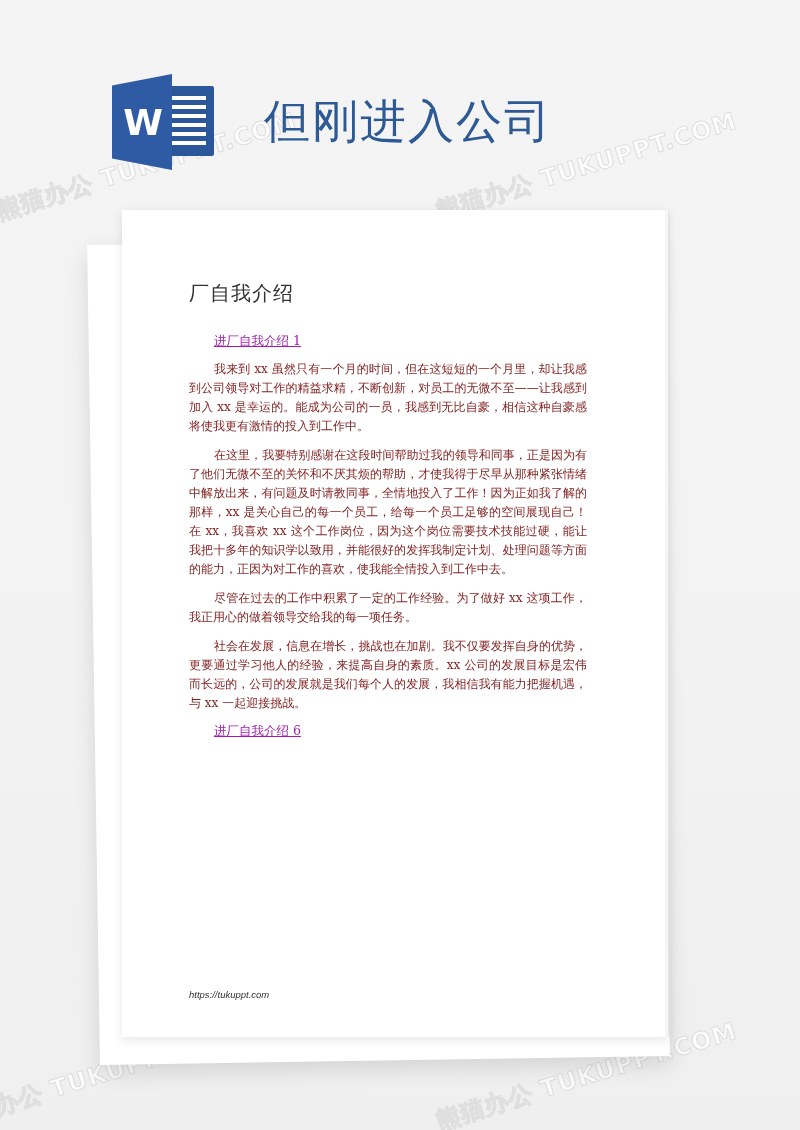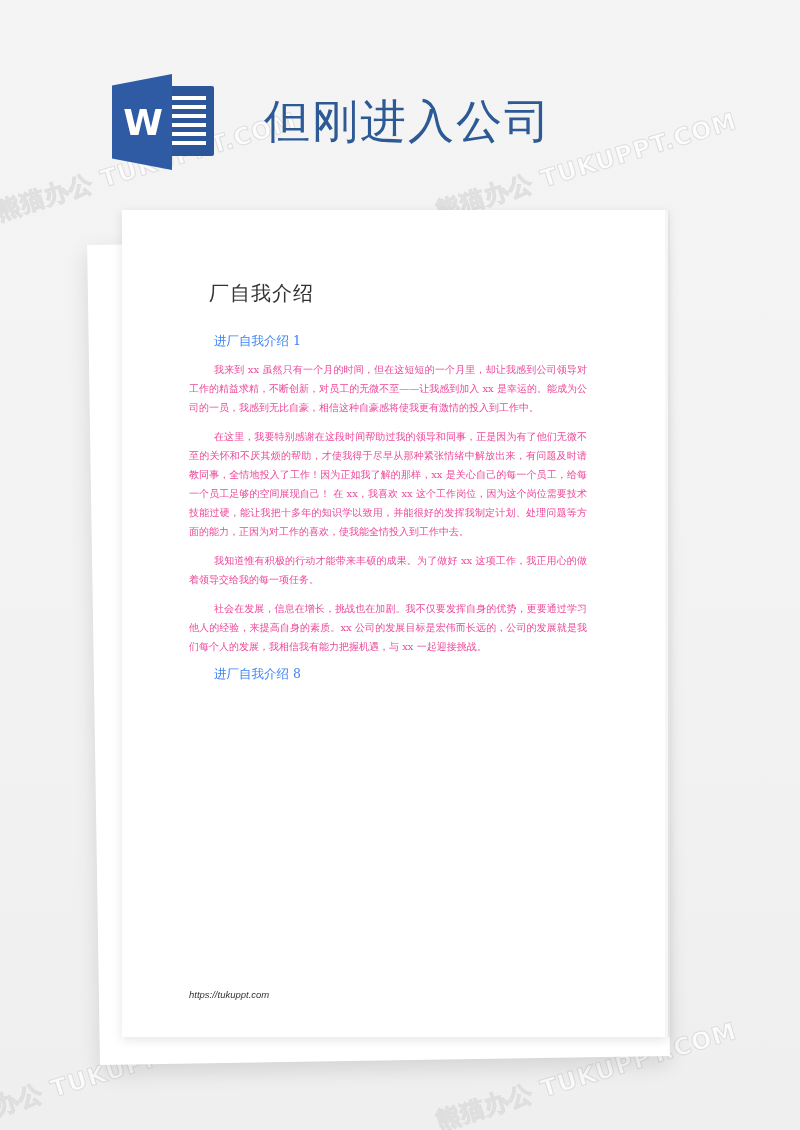--- a/index.html
+++ b/index.html
@@ -121,7 +121,6 @@
       color: #333;
       margin-bottom: 26px;
       letter-spacing: 1px;
-      margin-left: 20px;
     }
     .section-heading {
       font-size: 12.5px;

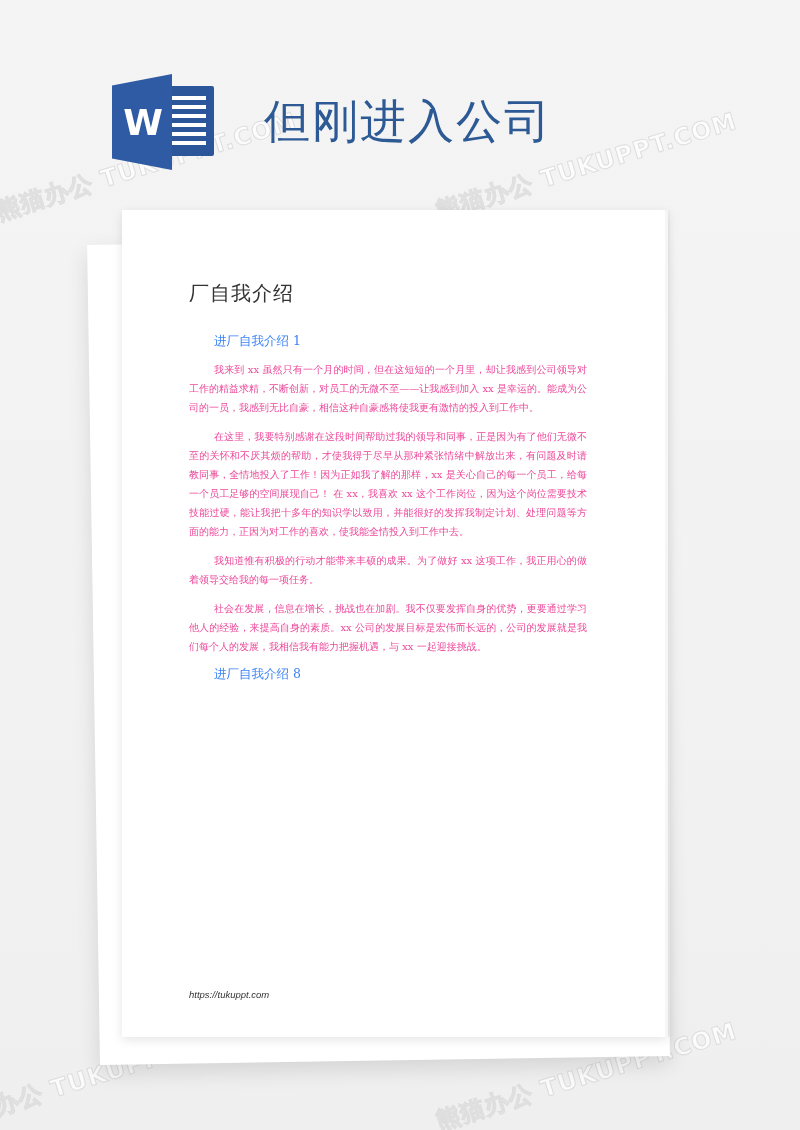--- a/index.html
+++ b/index.html
@@ -125,8 +125,9 @@
     .section-heading {
       font-size: 12.5px;
       text-indent: 25px;
-      color: #3b82f6;
+      color: #a21caf;
       margin-bottom: 10px;
+      text-decoration: underline;
     }
     .para {
       font-size: 10px;

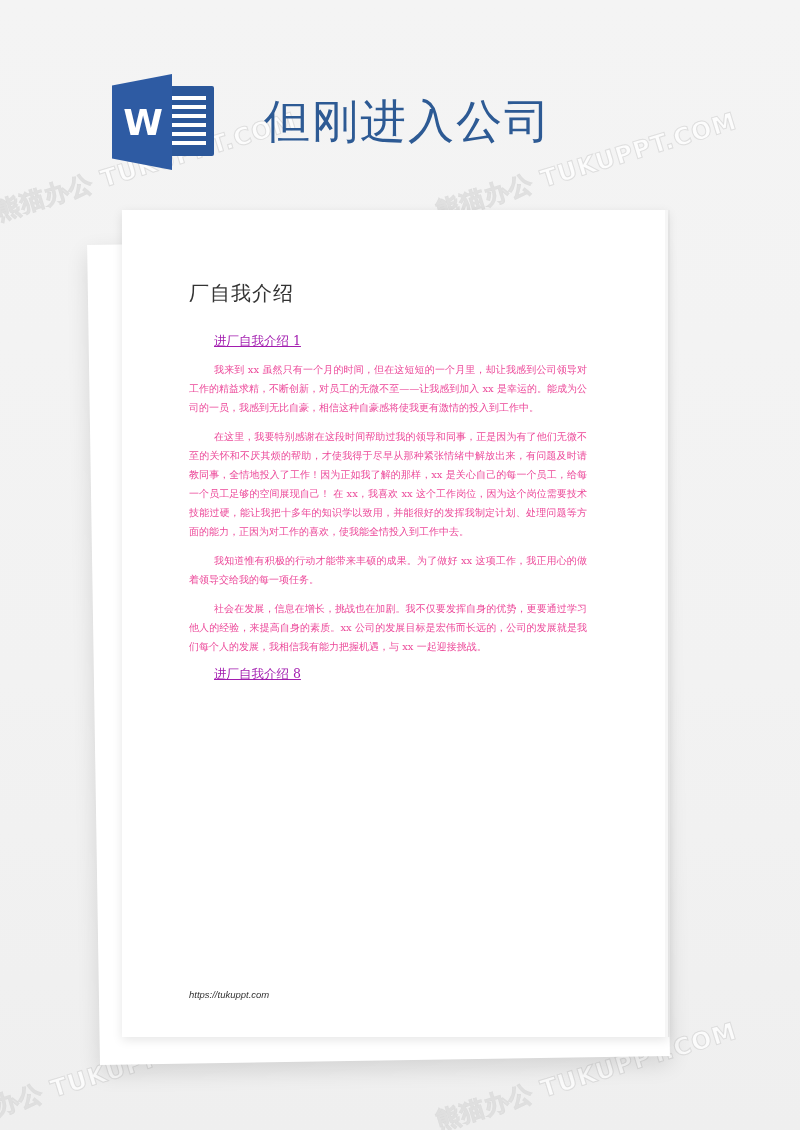--- a/index.html
+++ b/index.html
@@ -130,11 +130,11 @@
       text-decoration: underline;
     }
     .para {
-      font-size: 10px;
+      font-size: 12px;
       line-height: 19px;
       text-indent: 25px;
       text-align: justify;
-      color: #ec4899;
+      color: #7f1d1d;
       margin-bottom: 10px;
     }
     .footer-link {

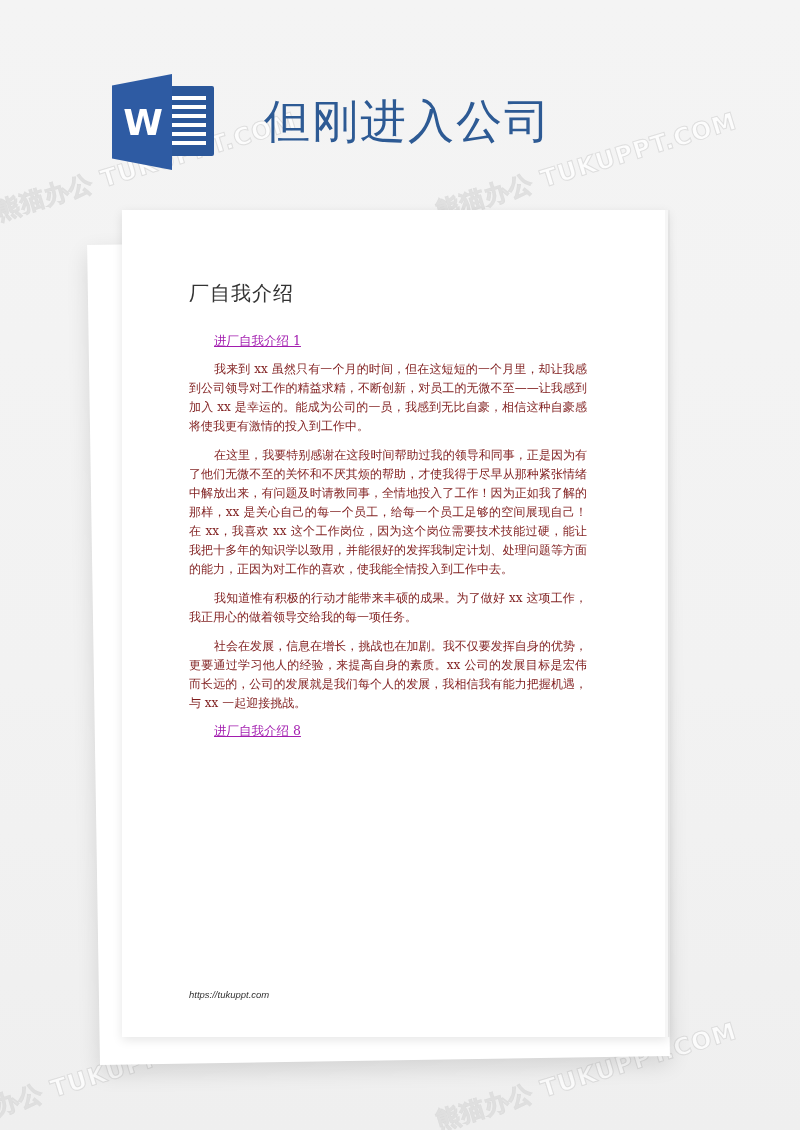--- a/index.html
+++ b/index.html
@@ -183,7 +183,7 @@
       <div class="section-heading">进厂自我介绍 1</div>
       <p class="para">我来到 xx 虽然只有一个月的时间，但在这短短的一个月里，却让我感到公司领导对工作的精益求精，不断创新，对员工的无微不至——让我感到加入 xx 是幸运的。能成为公司的一员，我感到无比自豪，相信这种自豪感将使我更有激情的投入到工作中。</p>
       <p class="para">在这里，我要特别感谢在这段时间帮助过我的领导和同事，正是因为有了他们无微不至的关怀和不厌其烦的帮助，才使我得于尽早从那种紧张情绪中解放出来，有问题及时请教同事，全情地投入了工作！因为正如我了解的那样，xx 是关心自己的每一个员工，给每一个员工足够的空间展现自己！ 在 xx，我喜欢 xx 这个工作岗位，因为这个岗位需要技术技能过硬，能让我把十多年的知识学以致用，并能很好的发挥我制定计划、处理问题等方面的能力，正因为对工作的喜欢，使我能全情投入到工作中去。</p>
-      <p class="para">我知道惟有积极的行动才能带来丰硕的成果。为了做好 xx 这项工作，我正用心的做着领导交给我的每一项任务。</p>
+      <p class="para">尽管在过去的工作中积累了一定的工作经验。为了做好 xx 这项工作，我正用心的做着领导交给我的每一项任务。</p>
       <p class="para">社会在发展，信息在增长，挑战也在加剧。我不仅要发挥自身的优势，更要通过学习他人的经验，来提高自身的素质。xx 公司的发展目标是宏伟而长远的，公司的发展就是我们每个人的发展，我相信我有能力把握机遇，与 xx 一起迎接挑战。</p>
 
       <div class="section-heading">进厂自我介绍 8</div>

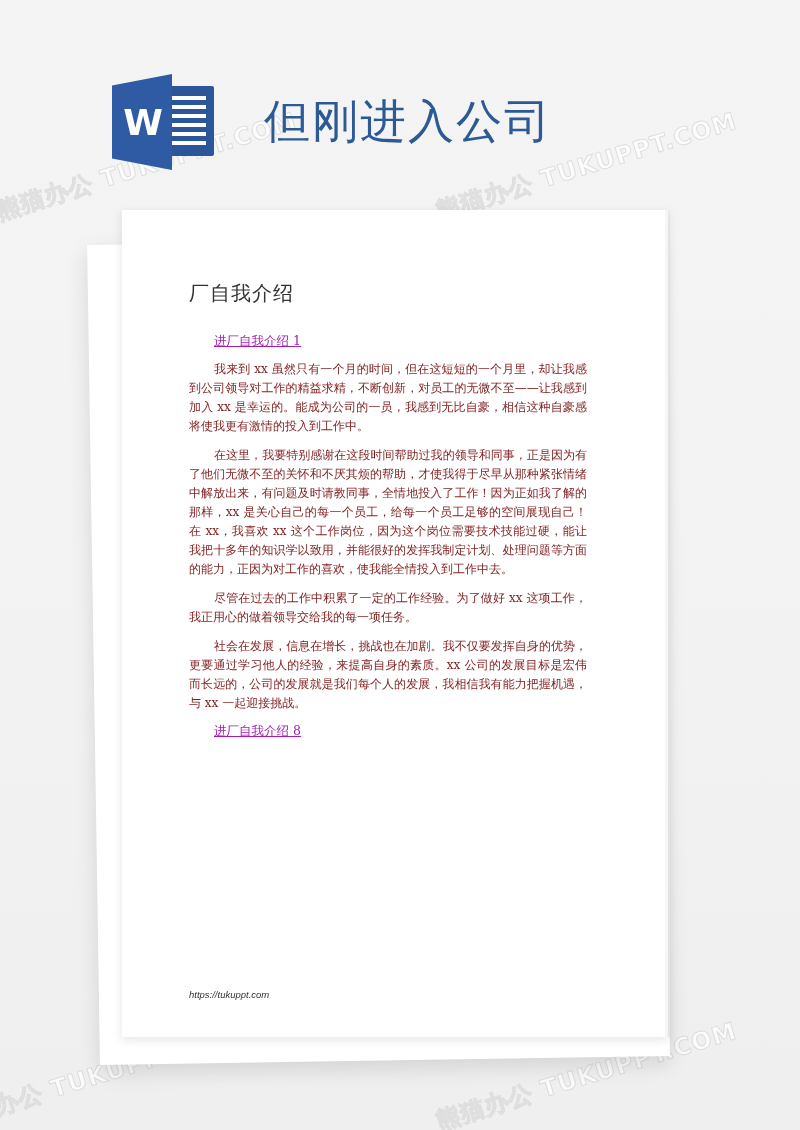--- a/index.html
+++ b/index.html
@@ -186,7 +186,7 @@
       <p class="para">尽管在过去的工作中积累了一定的工作经验。为了做好 xx 这项工作，我正用心的做着领导交给我的每一项任务。</p>
       <p class="para">社会在发展，信息在增长，挑战也在加剧。我不仅要发挥自身的优势，更要通过学习他人的经验，来提高自身的素质。xx 公司的发展目标是宏伟而长远的，公司的发展就是我们每个人的发展，我相信我有能力把握机遇，与 xx 一起迎接挑战。</p>
 
-      <div class="section-heading">进厂自我介绍 8</div>
+      <div class="section-heading">进厂自我介绍 6</div>
     </div>
 
     <a class="footer-link">https://tukuppt.com</a>

